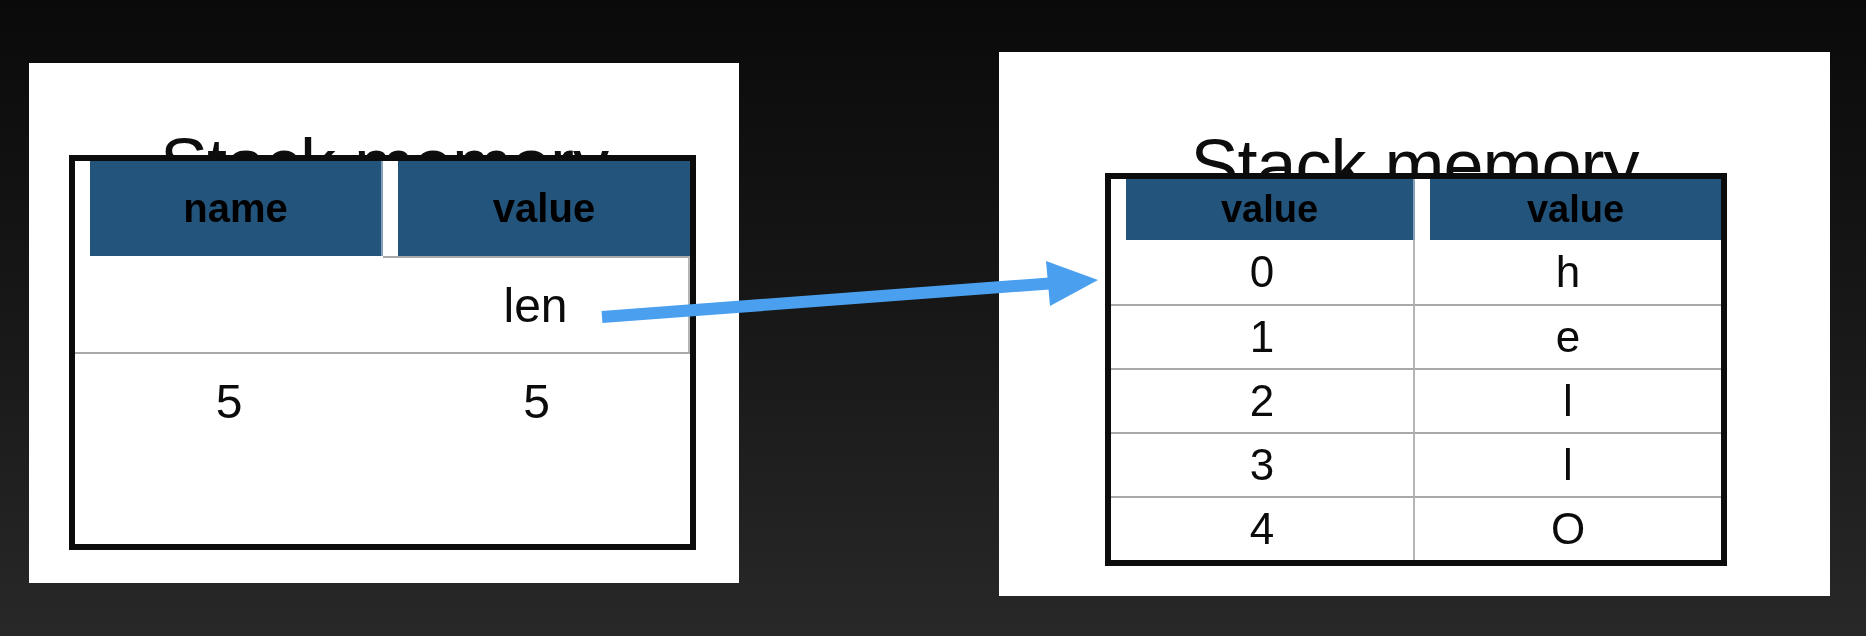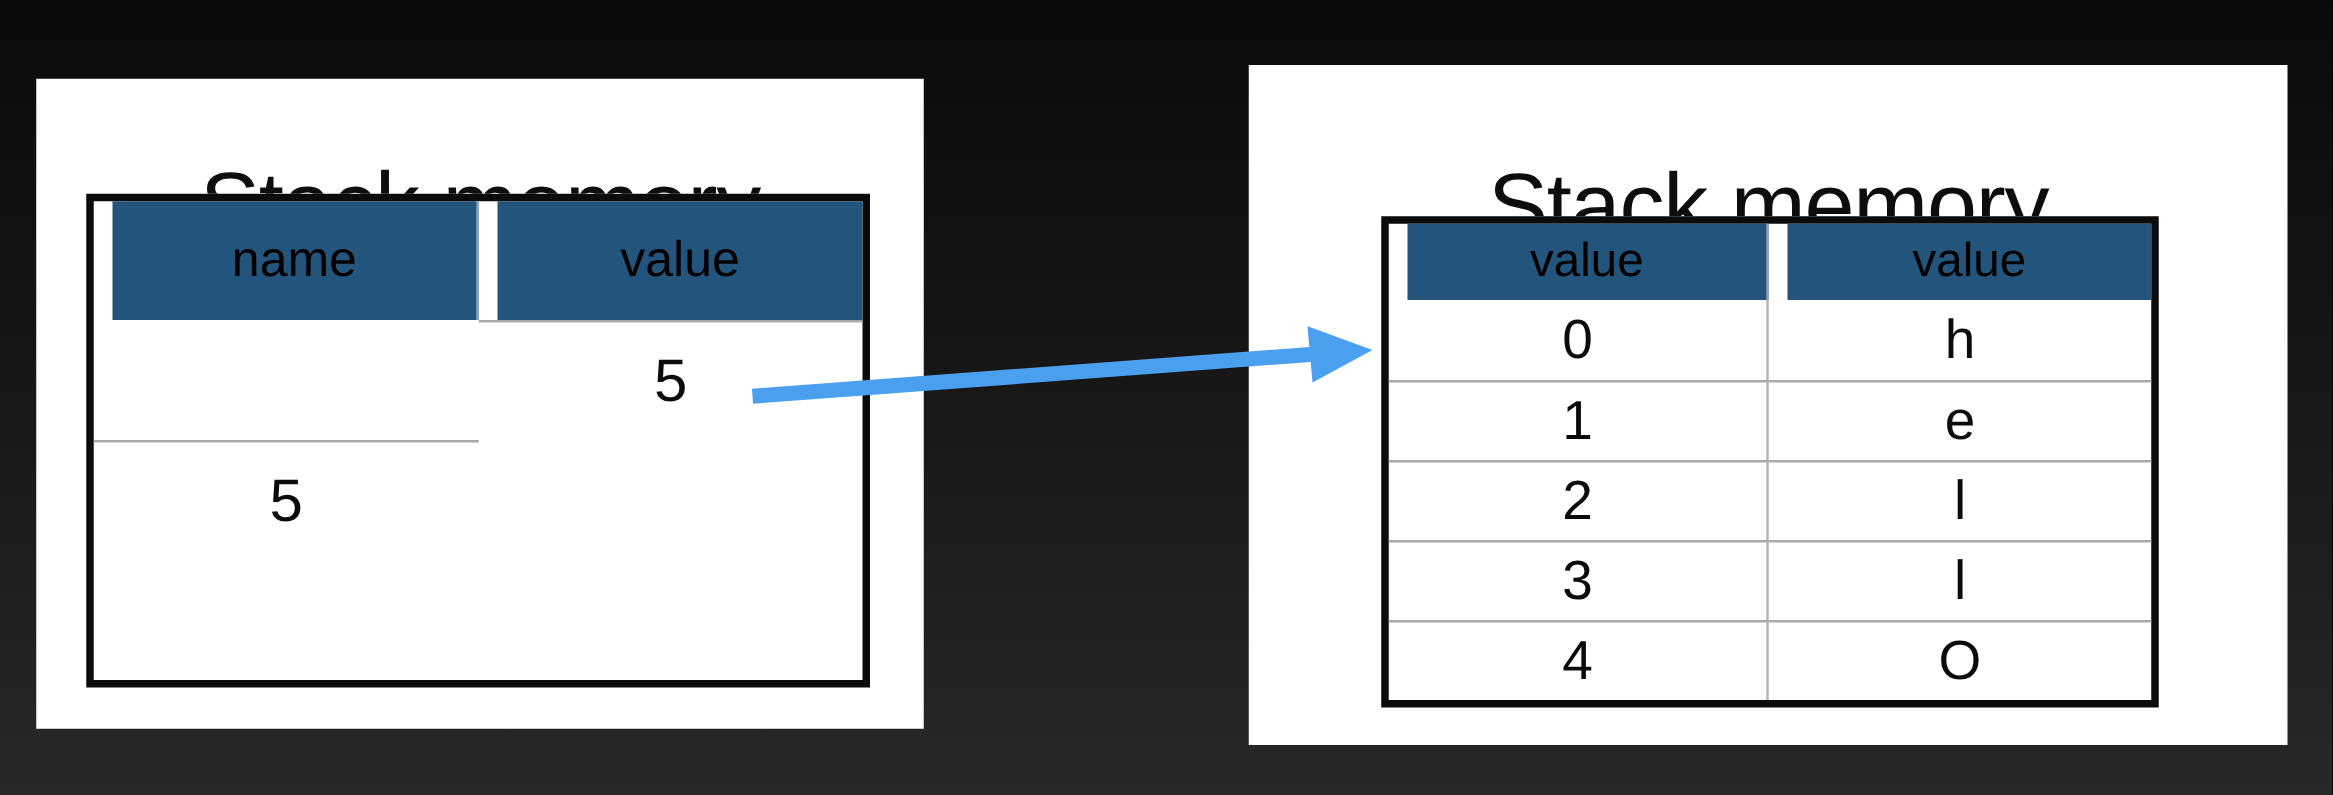--- a/index.html
+++ b/index.html
@@ -37,7 +37,7 @@
 
   .cell { display:flex; align-items:center; justify-content:center; box-sizing:border-box; }
   .th {
-    font-weight:400; color:#000;margin-left:15px;
+    font-weight:700; color:#000;margin-left:15px;
   }
   .stack-tbl .th { background:var(--stack-header-bg,#23547C); font-size:40px; }
   .heap-tbl  .th { background:var(--heap-header-bg,#23547C);  font-size:38px; }

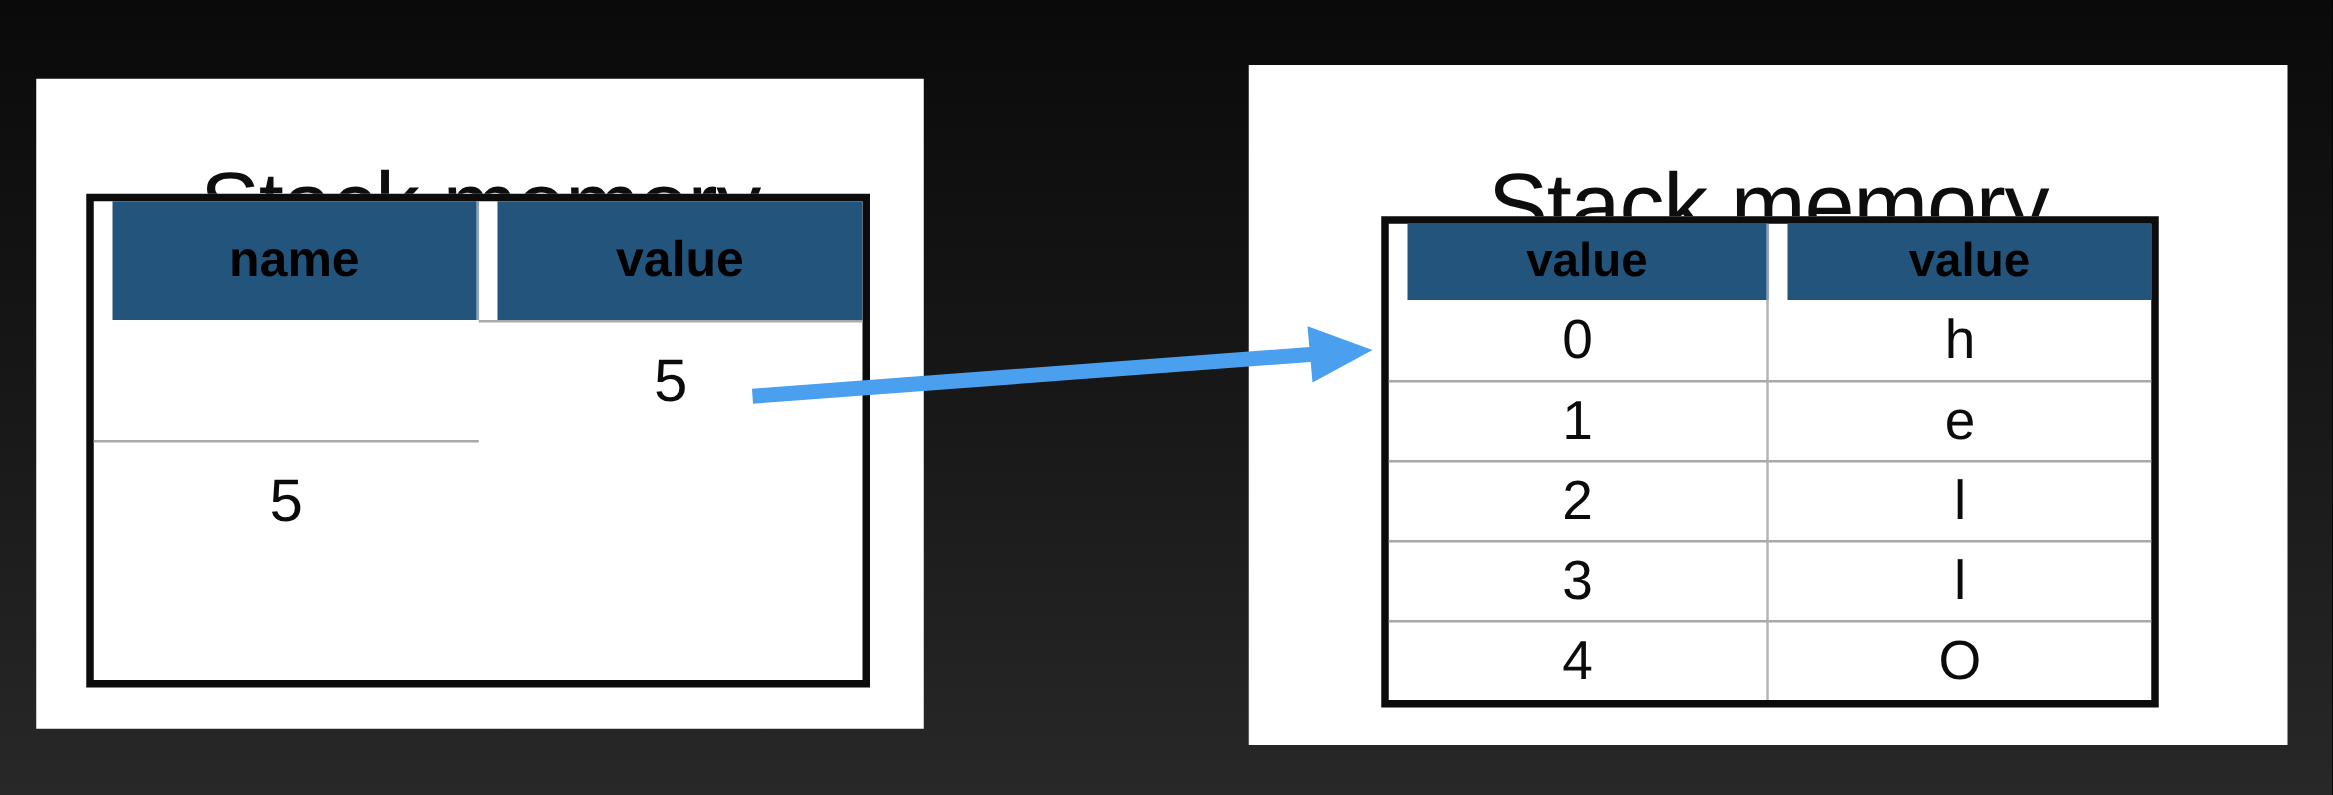--- a/index.html
+++ b/index.html
@@ -64,6 +64,7 @@
 
       <div class="cell td no-top"></div>
 
+      <div class="cell td col-first">len</div>
       <div class="cell td">5</div>
 
       <div class="cell td">5</div>

